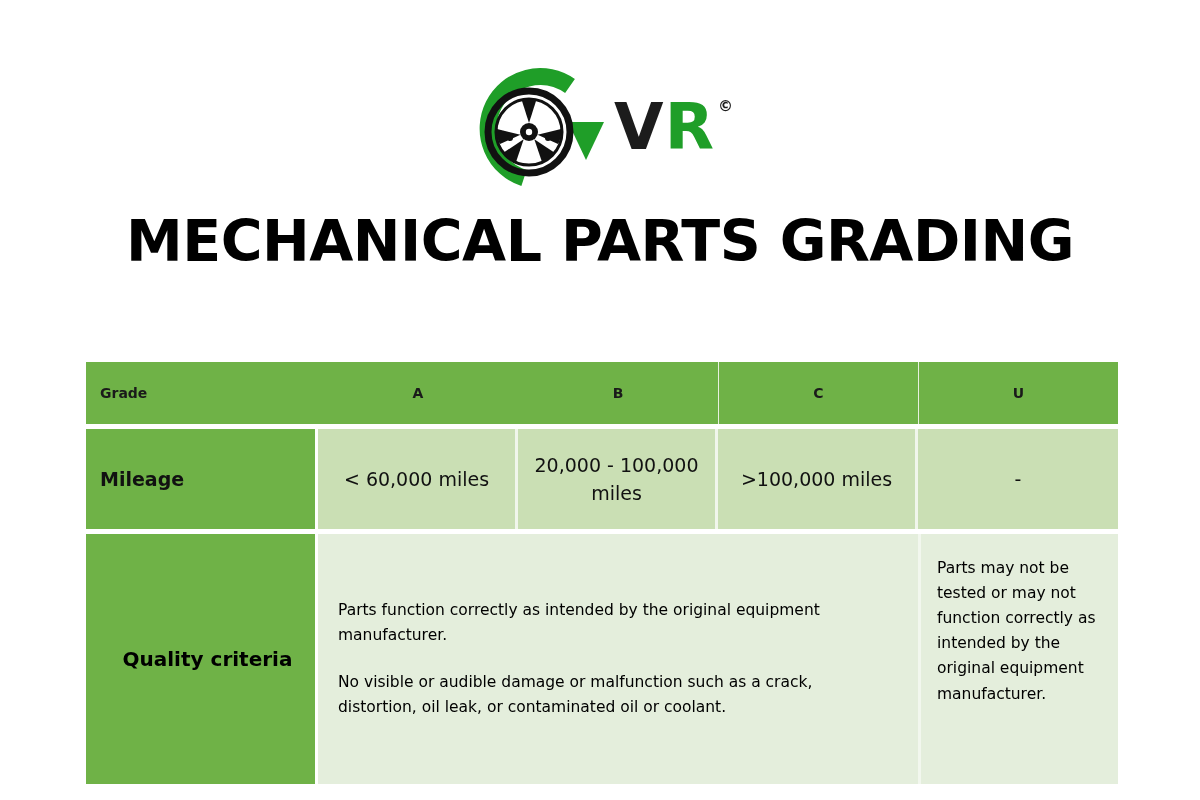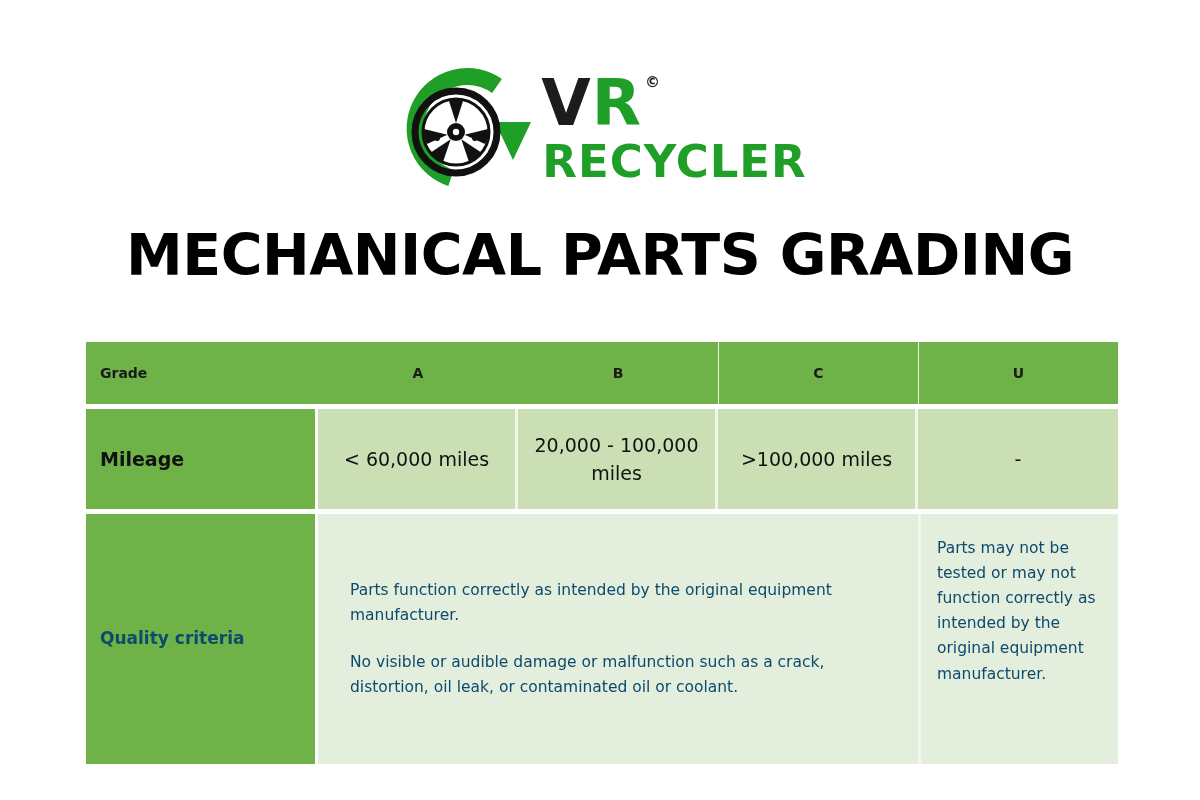--- a/index.html
+++ b/index.html
@@ -221,7 +221,6 @@
           <span class="g">R</span>
           <span class="cmark">©</span>
       </div>
-      <div class="word-recycler">RECYCLER</div>
     </div>
 
   </div>

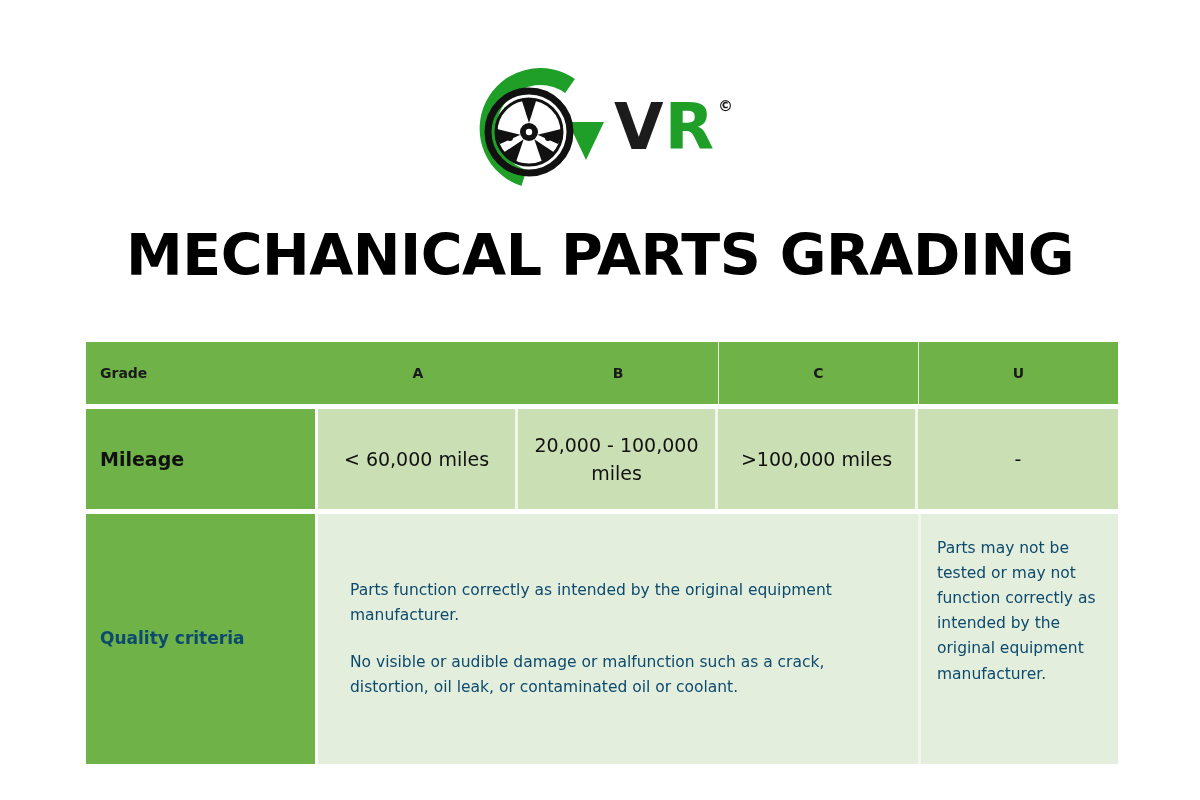--- a/index.html
+++ b/index.html
@@ -86,7 +86,7 @@
   .page-title {
     position: absolute;
     left: 0;
-    top: 222px;
+    top: 208px;
     width: 1200px;
     text-align: center;
     font-family: "DejaVu Sans", sans-serif;

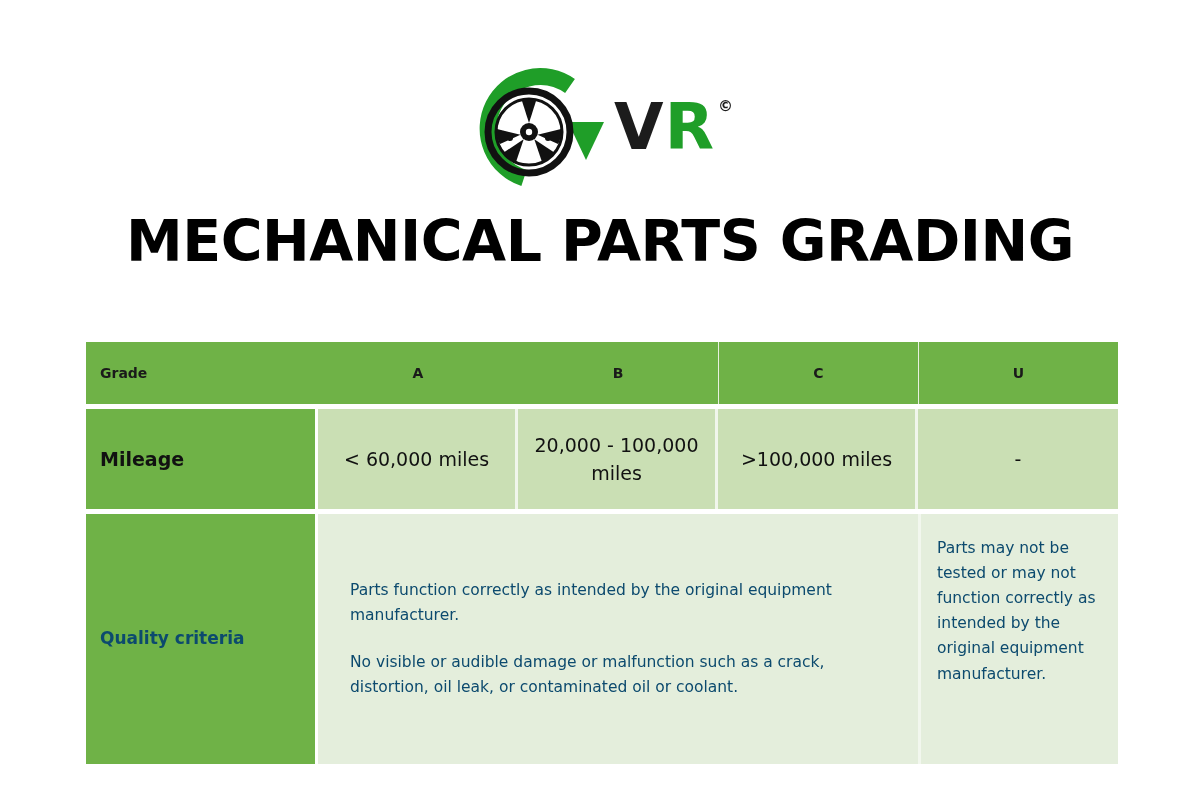--- a/index.html
+++ b/index.html
@@ -100,7 +100,7 @@
   .grading-table {
     position: absolute;
     left: 86px;
-    top: 342px;
+    top: 362px;
     width: 1032px;
     border-collapse: separate;
     border-spacing: 0;

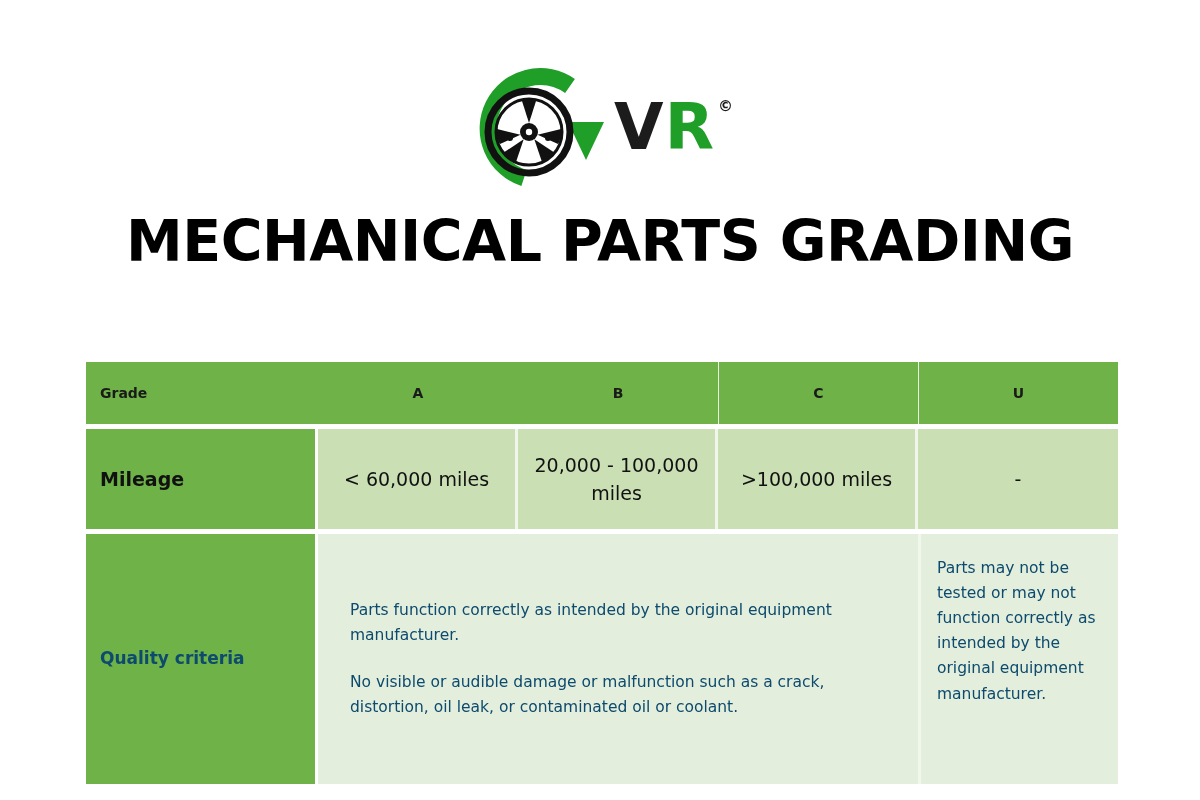--- a/index.html
+++ b/index.html
@@ -156,7 +156,7 @@
     vertical-align: middle;
     font-family: "DejaVu Sans", sans-serif;
     font-size: 15.5px;
-    color: #0c4a6e;
+    color: #000000;
     background: #E4EEDC;
     line-height: 1.62;
   }

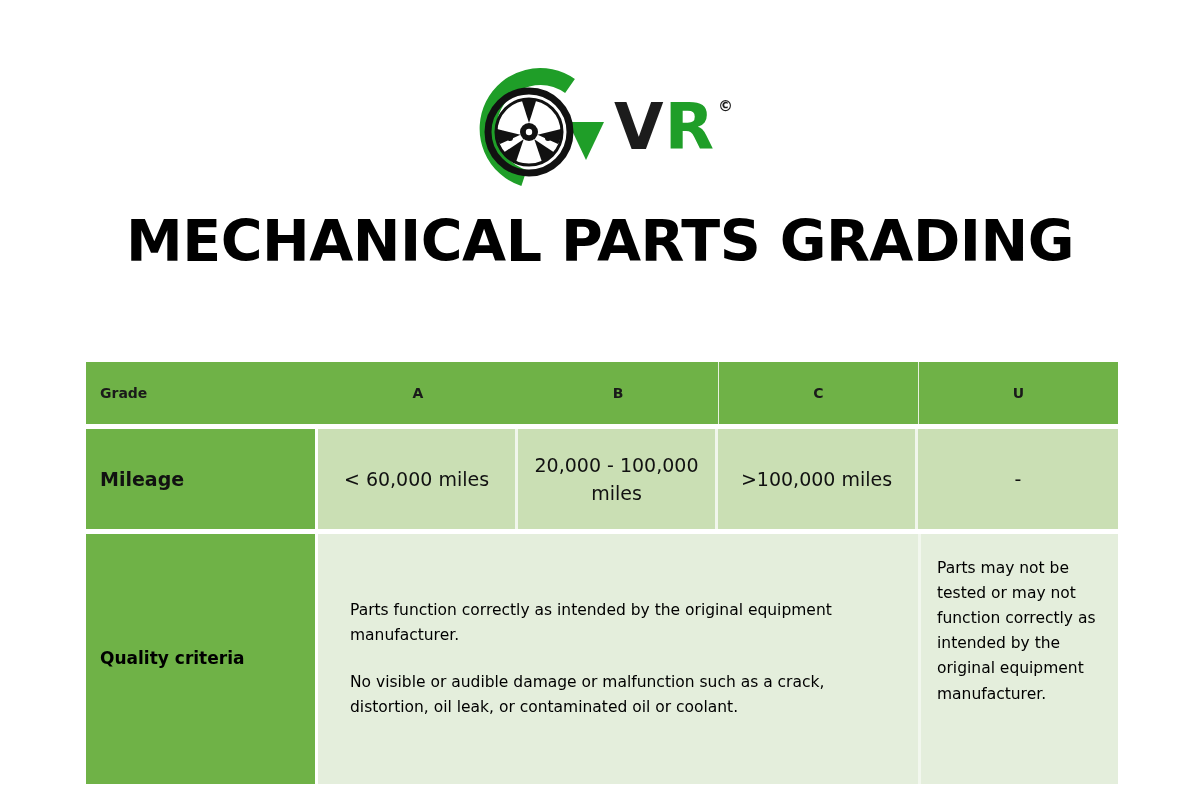--- a/index.html
+++ b/index.html
@@ -177,7 +177,7 @@
     vertical-align: top;
     padding-top: 22px;
   }
-  .q-para { margin: 12px; }
+  .q-para { margin: 0; }
   .q-para + .q-para { margin-top: 22px; }
 </style>
 </head>

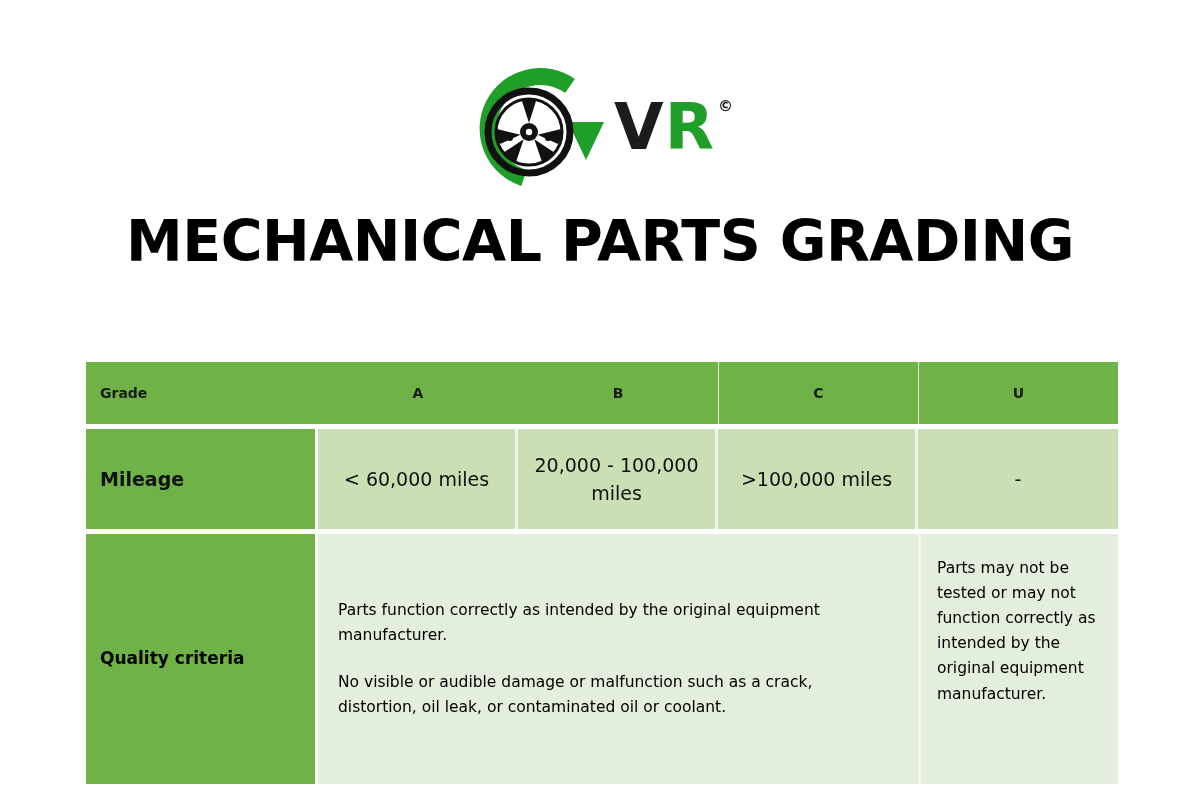--- a/index.html
+++ b/index.html
@@ -163,9 +163,9 @@
   .quality-row td.rowlabel {
     background: #6FB247;
     font-weight: 700;
-    text-align: left;
+    text-align: center;
     padding-left: 14px;
-    font-size: 17px;
+    font-size: 20px;
     border-right: 3px solid #ffffff;
   }
   .quality-row td.qmain {

